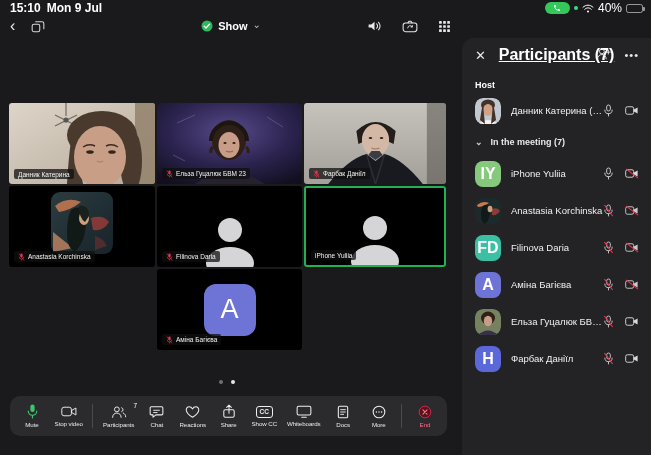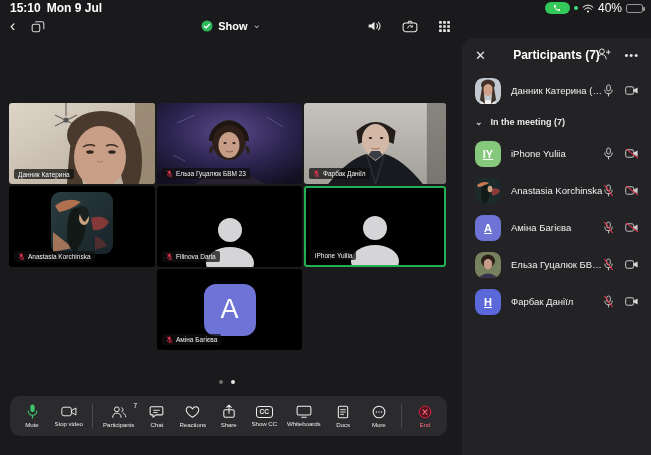--- a/index.html
+++ b/index.html
@@ -61,7 +61,7 @@
   
   .panel { position:absolute; left:462px; top:38px; width:189px; bottom:0; background:#232326; border-radius:12px 0 0 0; }
   .panel-header { position:relative; height:34px; display:flex; align-items:center; justify-content:center; }
-  .panel-title { font-size:12px; font-weight:700; color:#fff; }
+  .panel-title { font-size:16px; font-weight:700; color:#fff;text-decoration:underline; }
   .ph-close { position:absolute; left:13px; font-size:13px; color:#e8e8e8; background:none; border:none; cursor:pointer; }
   .ph-add { position:absolute; right:40px; background:none; border:none; cursor:pointer; }
   .ph-more { position:absolute; right:12px; font-size:11px; letter-spacing:1px; color:#e8e8e8; background:none; border:none; cursor:pointer; }

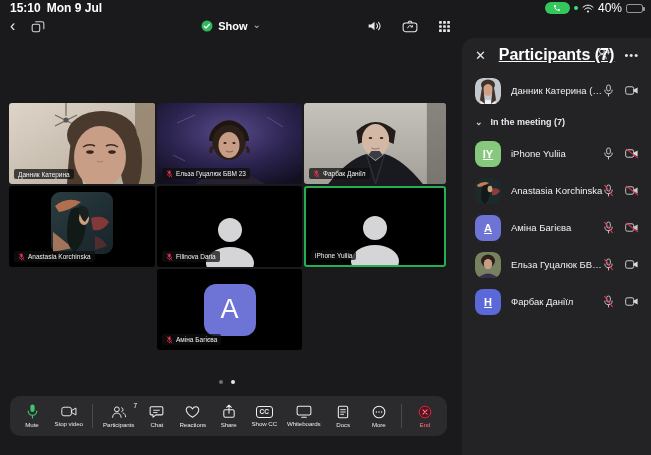--- a/index.html
+++ b/index.html
@@ -429,6 +429,7 @@
       <button class="ph-more">•••</button>
     </div>
 
+    <div class="sec-label">Host</div>
 
     <div class="prow">
       <span class="avatar">

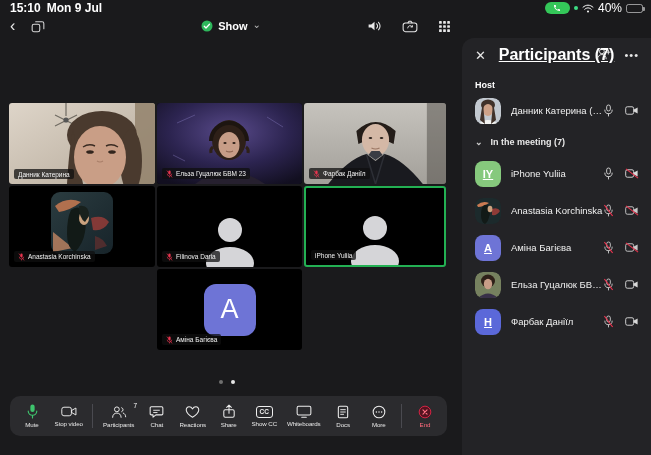--- a/index.html
+++ b/index.html
@@ -67,7 +67,7 @@
   .ph-more { position:absolute; right:12px; font-size:11px; letter-spacing:1px; color:#e8e8e8; background:none; border:none; cursor:pointer; }
   .sec-label { padding:8px 0 2px 13px; font-size:9px; font-weight:700; color:#fff; }
   .prow { display:flex; align-items:center; height:37px; padding:0 12px 0 13px; cursor:pointer; }
-  .prow .avatar { width:26px; height:26px; border-radius:8px; flex:0 0 26px; display:flex; align-items:center; justify-content:center; font-size:11px; font-weight:600; color:#fff; overflow:hidden;text-decoration:underline; }
+  .prow .avatar { width:26px; height:26px; border-radius:8px; flex:0 0 26px; display:flex; align-items:center; justify-content:center; font-size:16px; font-weight:600; color:#fff; overflow:hidden; }
   .prow .pname { flex:1; margin-left:10px; font-size:9.5px; color:#f0f0f0; white-space:nowrap; overflow:hidden; text-overflow:ellipsis; }
   .prow .picos { display:flex; align-items:center; gap:11px; }
   .meet-sec { display:flex; align-items:center; gap:8px; height:26px; padding-left:13px; font-size:9px; font-weight:600; color:#e8e8e8; cursor:pointer; }

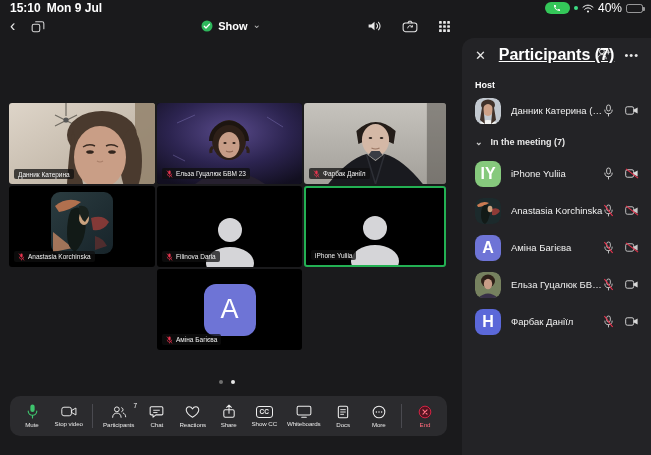--- a/index.html
+++ b/index.html
@@ -505,6 +505,25 @@
       </span>
     </div>
 
+    <div class="prow">
+      <span class="avatar" style="background:#3cc0a4">
+          <span>FD</span>
+        </span>
+      <span class="pname">Filinova Daria</span>
+      <span class="picos">
+        <svg width="11" height="13" viewBox="0 0 24 28">
+            <rect x="8" y="2" width="8" height="13" rx="4" fill="none" stroke="#c9c9c9" stroke-width="2"></rect>
+            <path d="M4 13a8 8 0 0 0 16 0" stroke="#c9c9c9" stroke-width="2" fill="none" stroke-linecap="round"></path>
+            <line x1="12" y1="21" x2="12" y2="26" stroke="#c9c9c9" stroke-width="2" stroke-linecap="round"></line>
+            <line x1="3" y1="2" x2="21" y2="26" stroke="#e8344e" stroke-width="2.6"></line>
+          </svg>
+        <svg width="14" height="11" viewBox="0 0 30 22">
+            <rect x="1.5" y="3" width="17" height="16" rx="3.5" fill="none" stroke="#c9c9c9" stroke-width="2"></rect>
+            <path d="M19 9l8-4.5v13L19 13z" fill="#c9c9c9"></path>
+            <line x1="2" y1="1" x2="28" y2="21" stroke="#e8344e" stroke-width="2.4"></line>
+          </svg>
+      </span>
+    </div>
 
     <div class="prow">
       <span class="avatar" style="background:#6e74d6">

